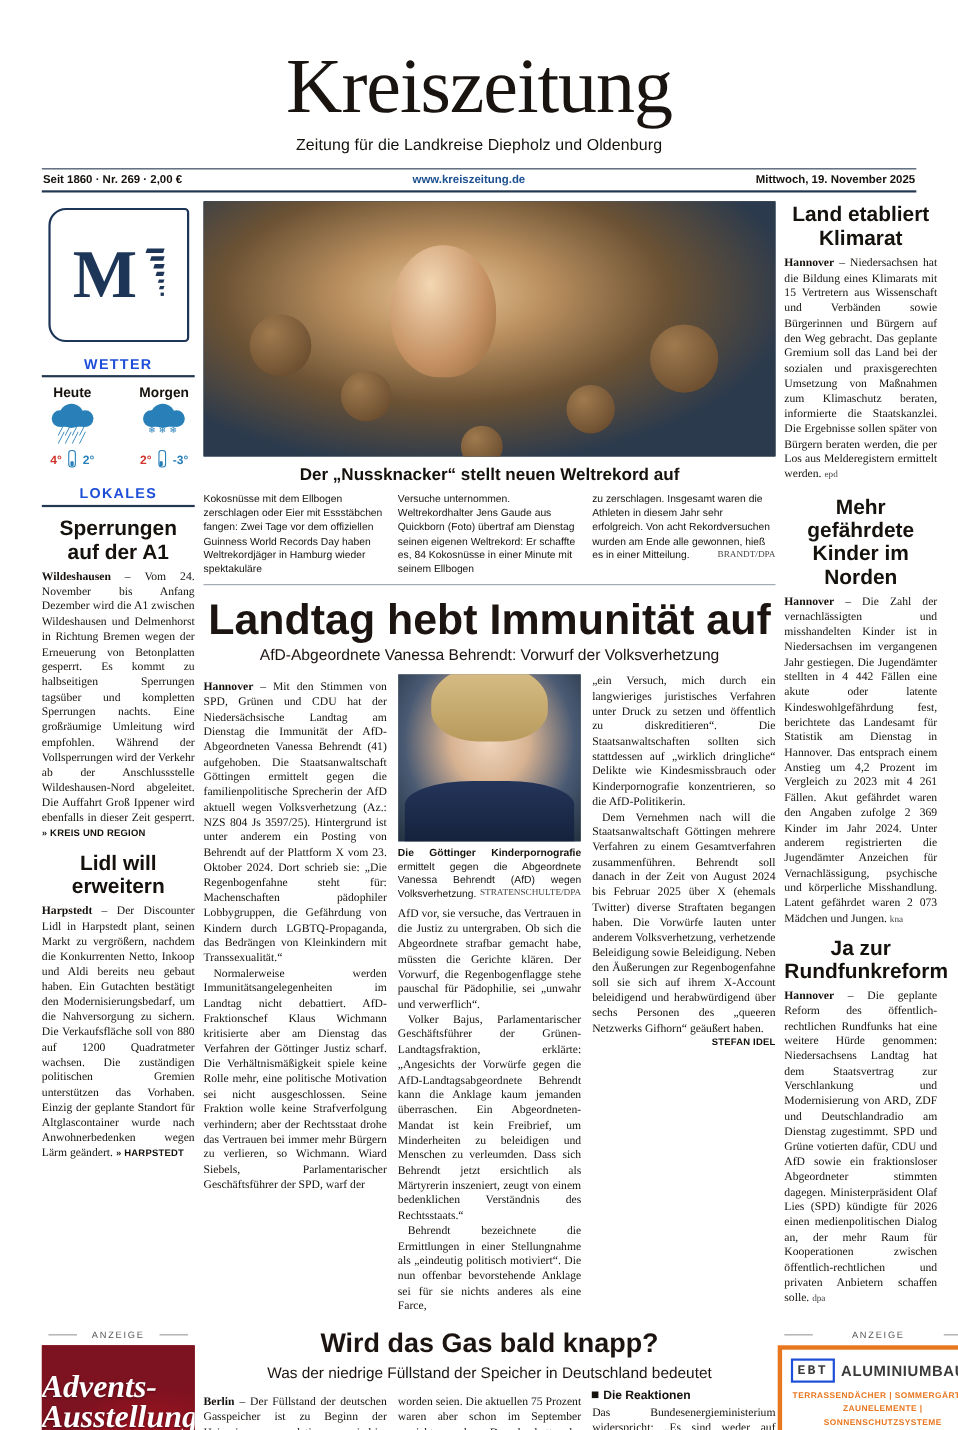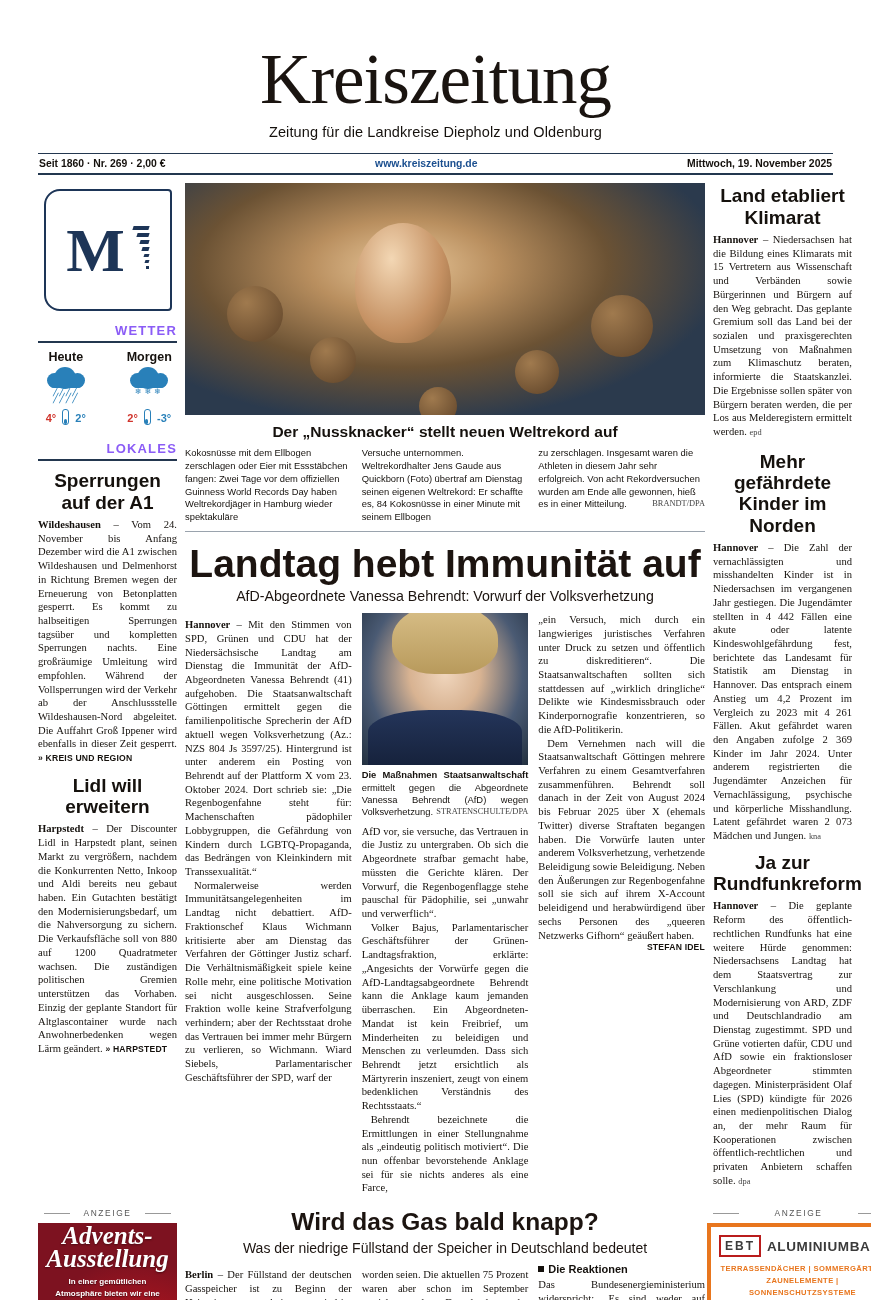--- a/index.html
+++ b/index.html
@@ -27,7 +27,7 @@
   .logo-m{font-family:"Liberation Serif",serif;font-size:62px;font-weight:bold;color:#1d3557;line-height:1;}
   .logo-k{display:inline-block;width:22px;height:52px;margin-left:2px;position:relative;}
   .logo-k span{position:absolute;right:0;background:#1d3557;}
-  .sec-head{font-family:"Liberation Sans",sans-serif;font-weight:bold;font-size:13px;letter-spacing:1.2px;text-align:right;margin-top:12px;color:#8b5cf6;}
+  .sec-head{font-family:"Liberation Sans",sans-serif;font-weight:bold;font-size:13px;letter-spacing:1.2px;text-align:center;margin-top:12px;color:#1d4ed8;}
   .sec-rule{border-bottom:2px solid #23374f;margin-top:3px;}
   .wx-row{display:flex;margin-top:7px;gap:28px;}
   .wx-cell{flex:1;text-align:center;}

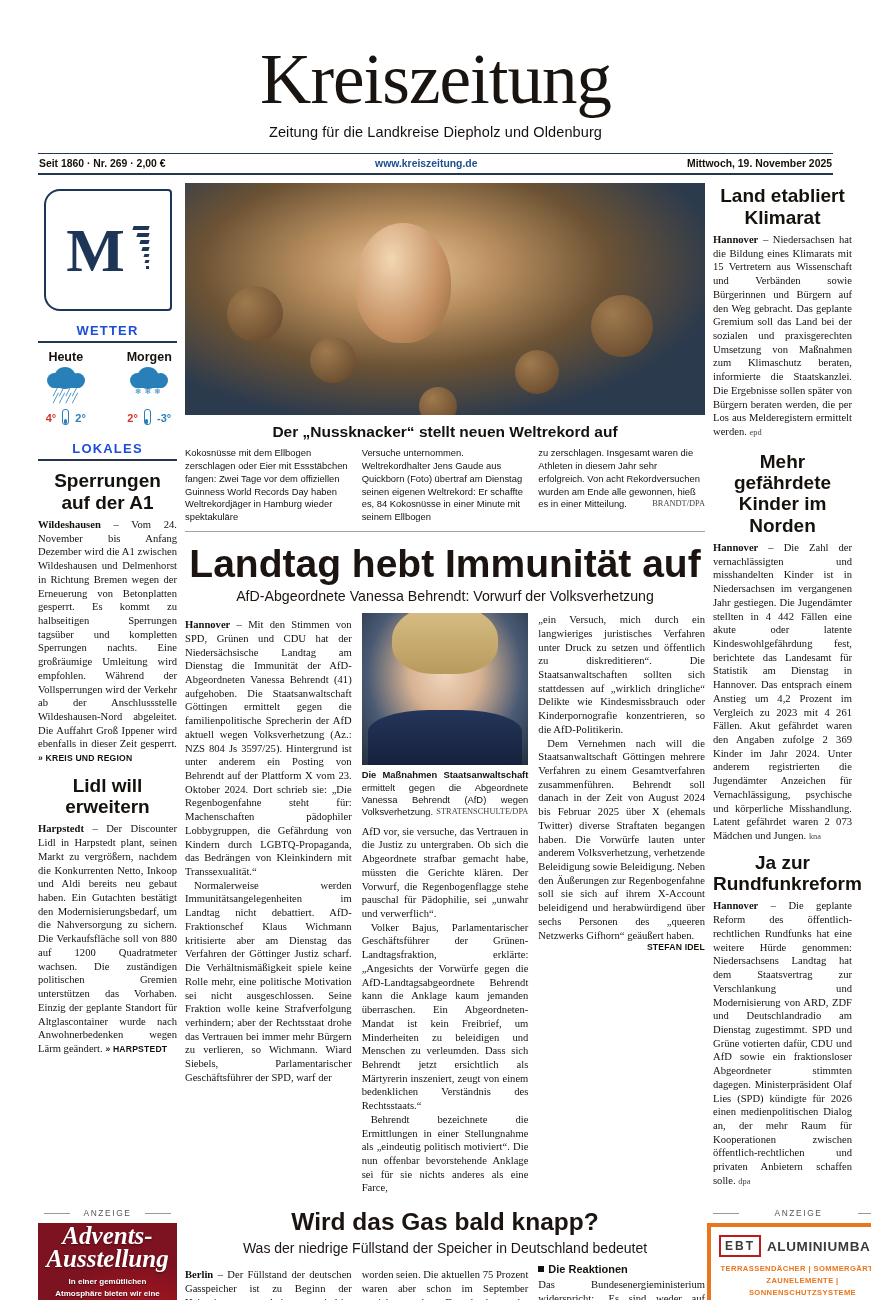--- a/index.html
+++ b/index.html
@@ -248,7 +248,7 @@
             <div class="figure-jacket"></div>
           </div>
           <div class="figcap">
-            <b>Die Maßnahmen Staatsanwaltschaft</b><span> ermittelt gegen die Abgeordnete Vanessa Behrendt (AfD) wegen Volksverhetzung.</span>
+            <b>Die Göttinger Kinderpornografie</b><span> ermittelt gegen die Abgeordnete Vanessa Behrendt (AfD) wegen Volksverhetzung.</span>
             <span class="src-sm" style="float:right;">STRATENSCHULTE/DPA</span>
           </div>
           <div class="body" style="margin-top:6px;">

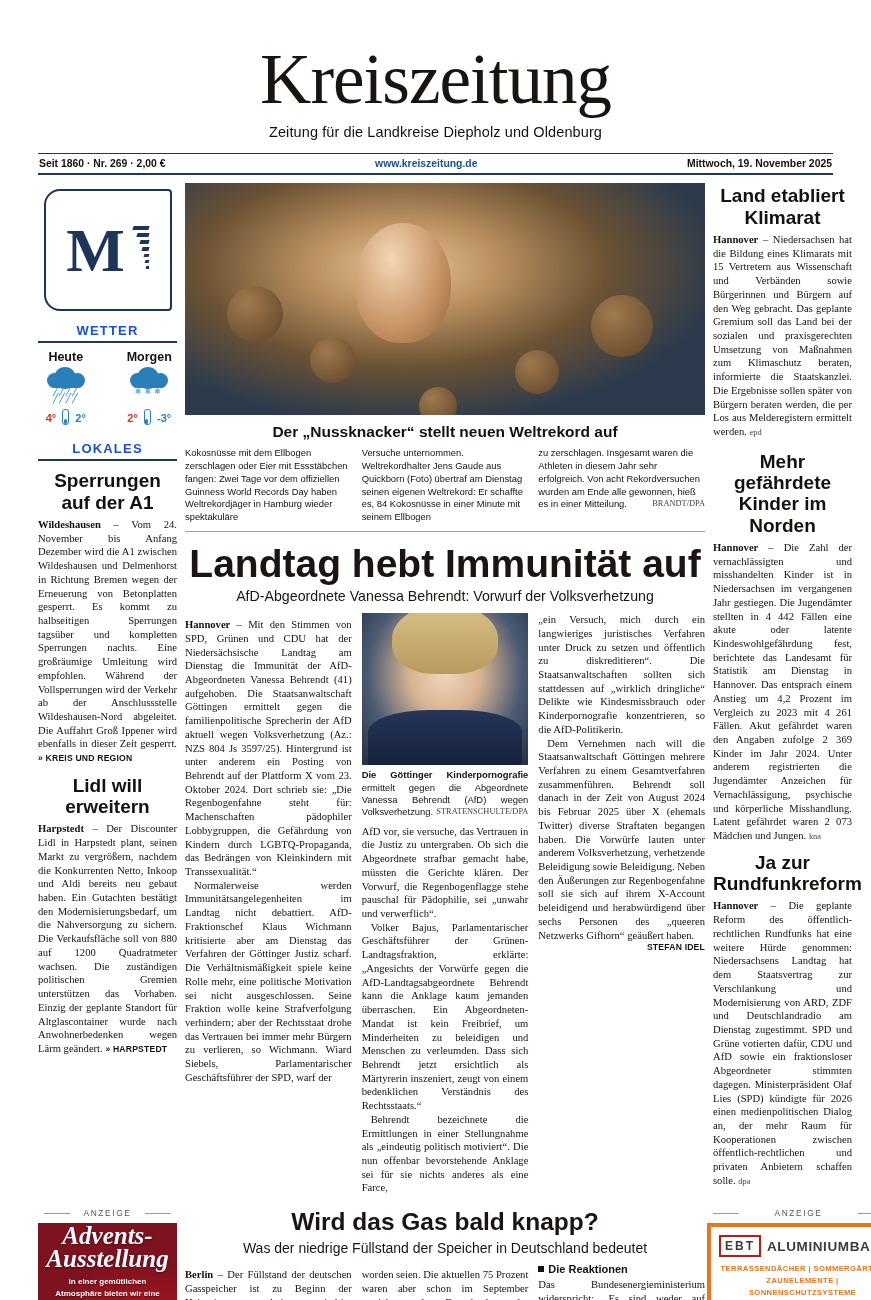--- a/index.html
+++ b/index.html
@@ -84,7 +84,7 @@
   .ad-adv-top{position:absolute;left:0;right:0;top:0;height:196px;background:
      radial-gradient(circle at 72% 74%, #ffb347 0%, #e0651c 14%, #a3141f 34%, #7d1220 62%),
      linear-gradient(160deg,#96101d 0%,#6d0f1c 100%);}
-  .adv-script{font-family:"Liberation Serif",serif;font-style:italic;font-weight:bold;color:#fff;font-size:25px;line-height:0.92;text-align:center;padding-top:1px;text-shadow:0 1px 2px #4a0a12;}
+  .adv-script{font-family:"Liberation Serif",serif;font-style:italic;font-weight:bold;color:#fff;font-size:29px;line-height:0.92;text-align:left;padding-top:25px;text-shadow:0 1px 2px #4a0a12;}
   .adv-lines{font-family:"Liberation Sans",sans-serif;font-weight:bold;color:#fff;font-size:8px;line-height:1.45;text-align:center;padding:6px 9px 0;text-shadow:0 1px 1px #4a0a12;}
 
   

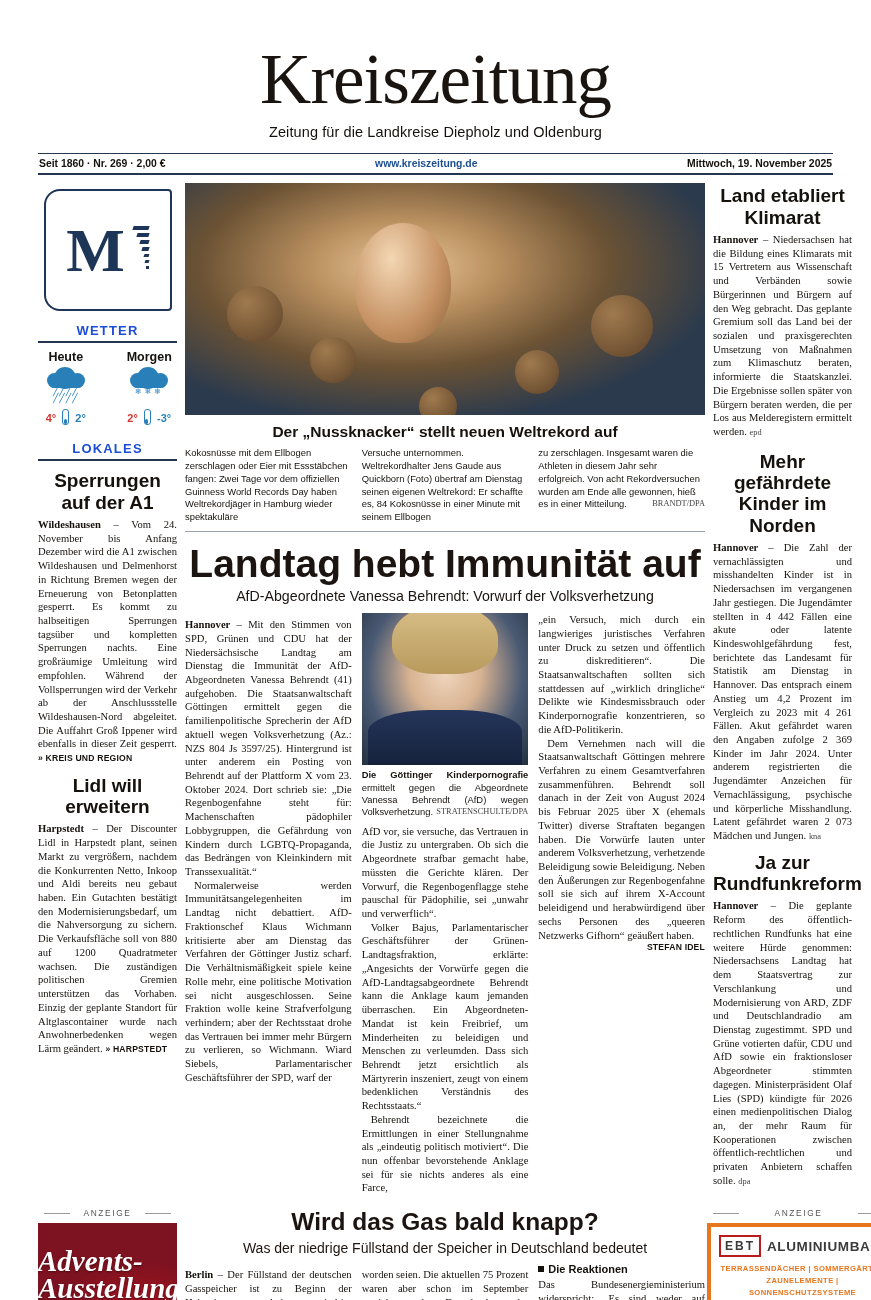--- a/index.html
+++ b/index.html
@@ -98,7 +98,7 @@
   
   .ad-ebt{width:183px;height:248px;border:4px solid #e8761e;background:#fff;position:relative;overflow:hidden;}
   .ebt-head{display:flex;align-items:center;gap:6px;padding:8px 0 0 8px;}
-  .ebt-logo{border:2px solid #b91c1c;padding:2px 4px;font-family:Liberation Sans, sans-serif;font-weight:bold;font-size:12px;letter-spacing:2px;color:#3b3b3b;}
+  .ebt-logo{border:2px solid #1d4ed8;padding:2px 4px;font-family:Liberation Mono, monospace;font-weight:bold;font-size:12px;letter-spacing:2px;color:#3b3b3b;}
   .ebt-name{font-family:"Liberation Sans",sans-serif;font-weight:bold;font-size:13.5px;letter-spacing:0.6px;color:#3b3b3b;}
   .ebt-serv{font-family:"Liberation Sans",sans-serif;font-weight:bold;font-size:7.6px;color:#e8761e;letter-spacing:0.4px;line-height:1.6;text-align:center;padding:6px 4px 0;}
 

